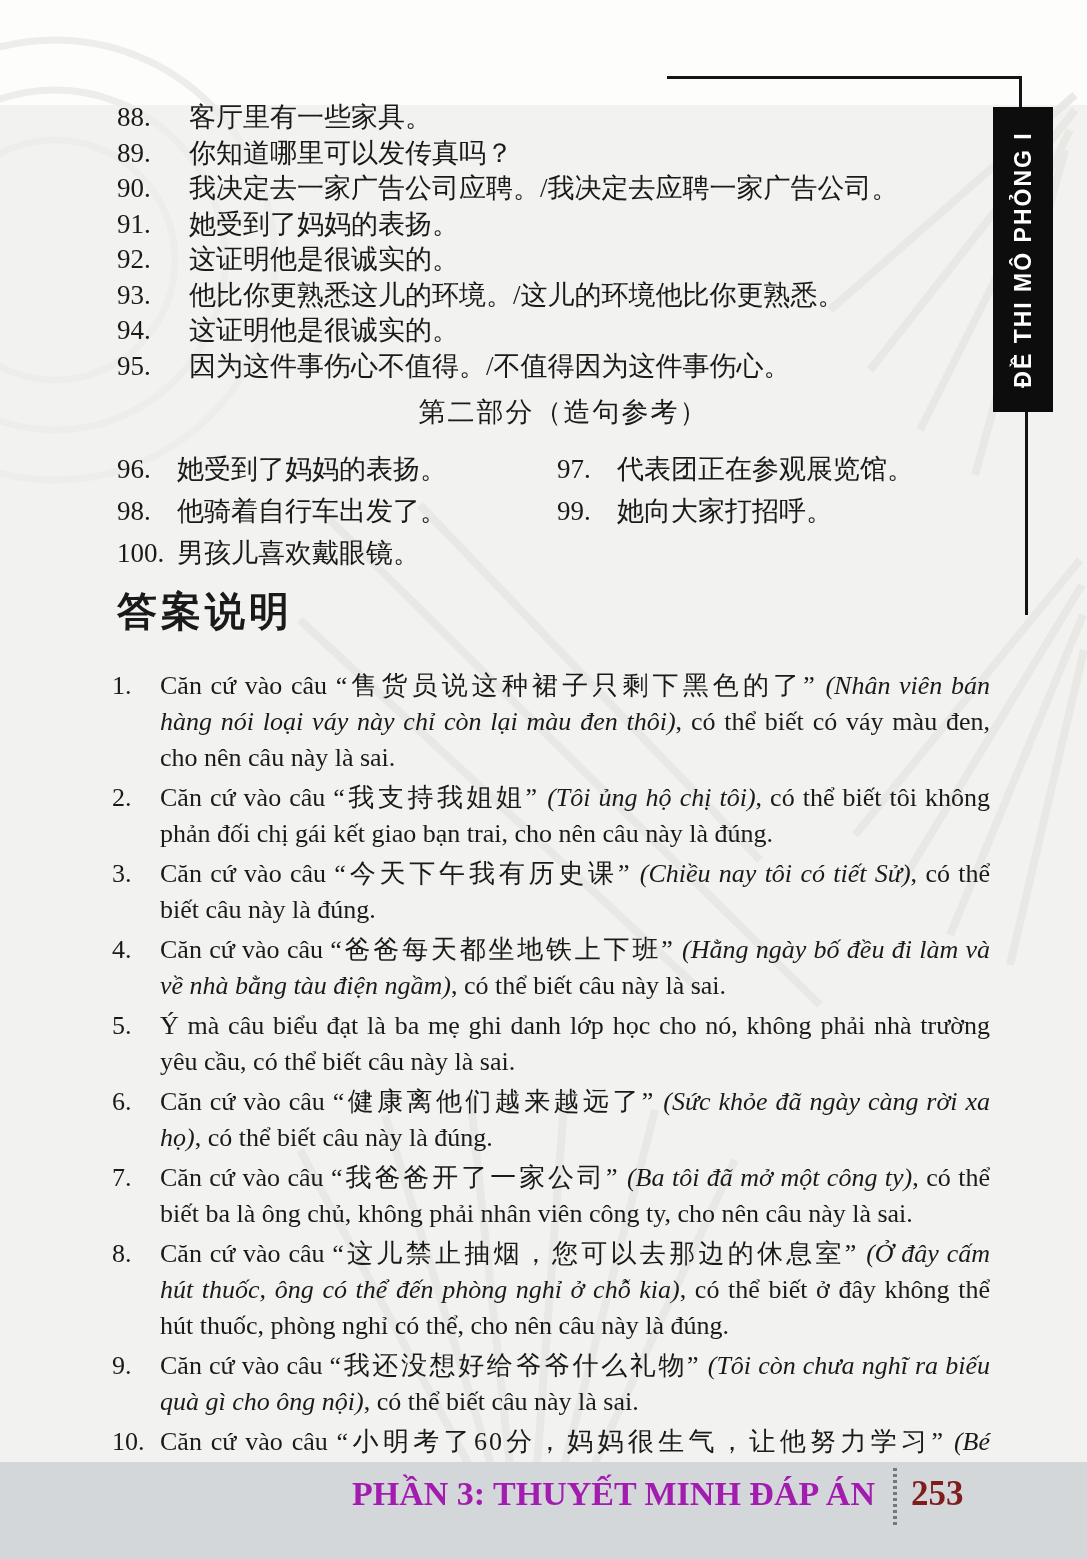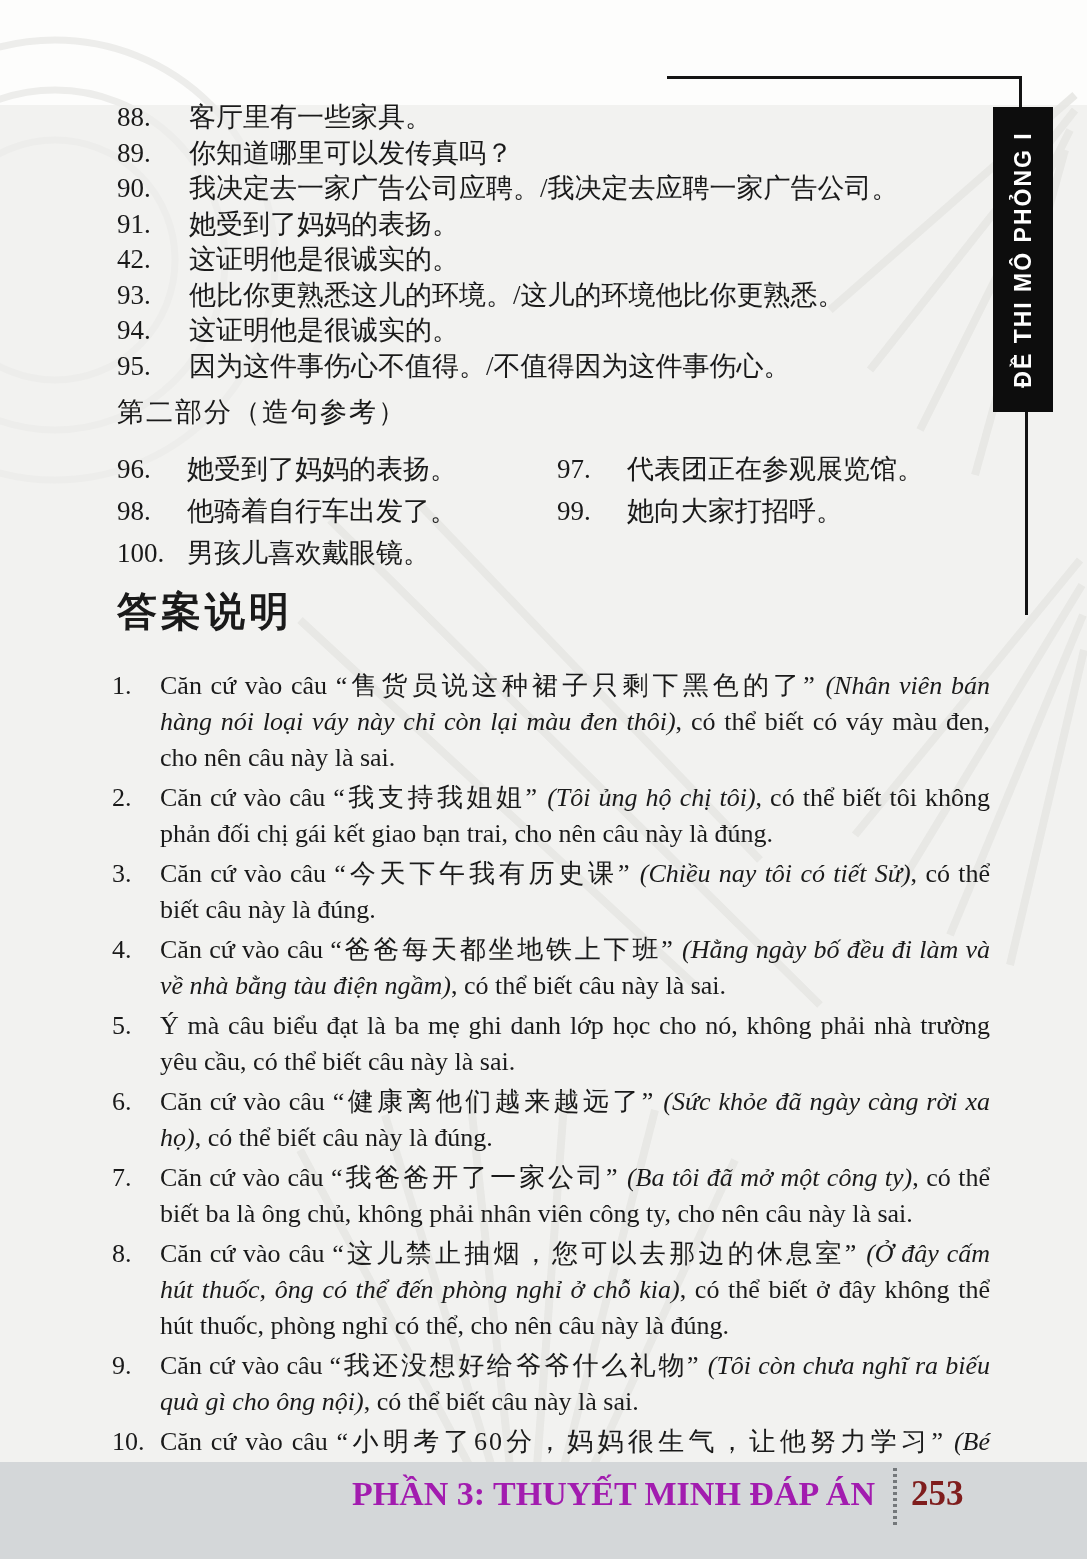--- a/index.html
+++ b/index.html
@@ -133,7 +133,7 @@
       </div>
 
       <div class="p1-row">
-        <span class="p1-num">42.</span>
+        <span class="p1-num">92.</span>
         <span class="p1-text">这证明他是很诚实的。</span>
       </div>
 

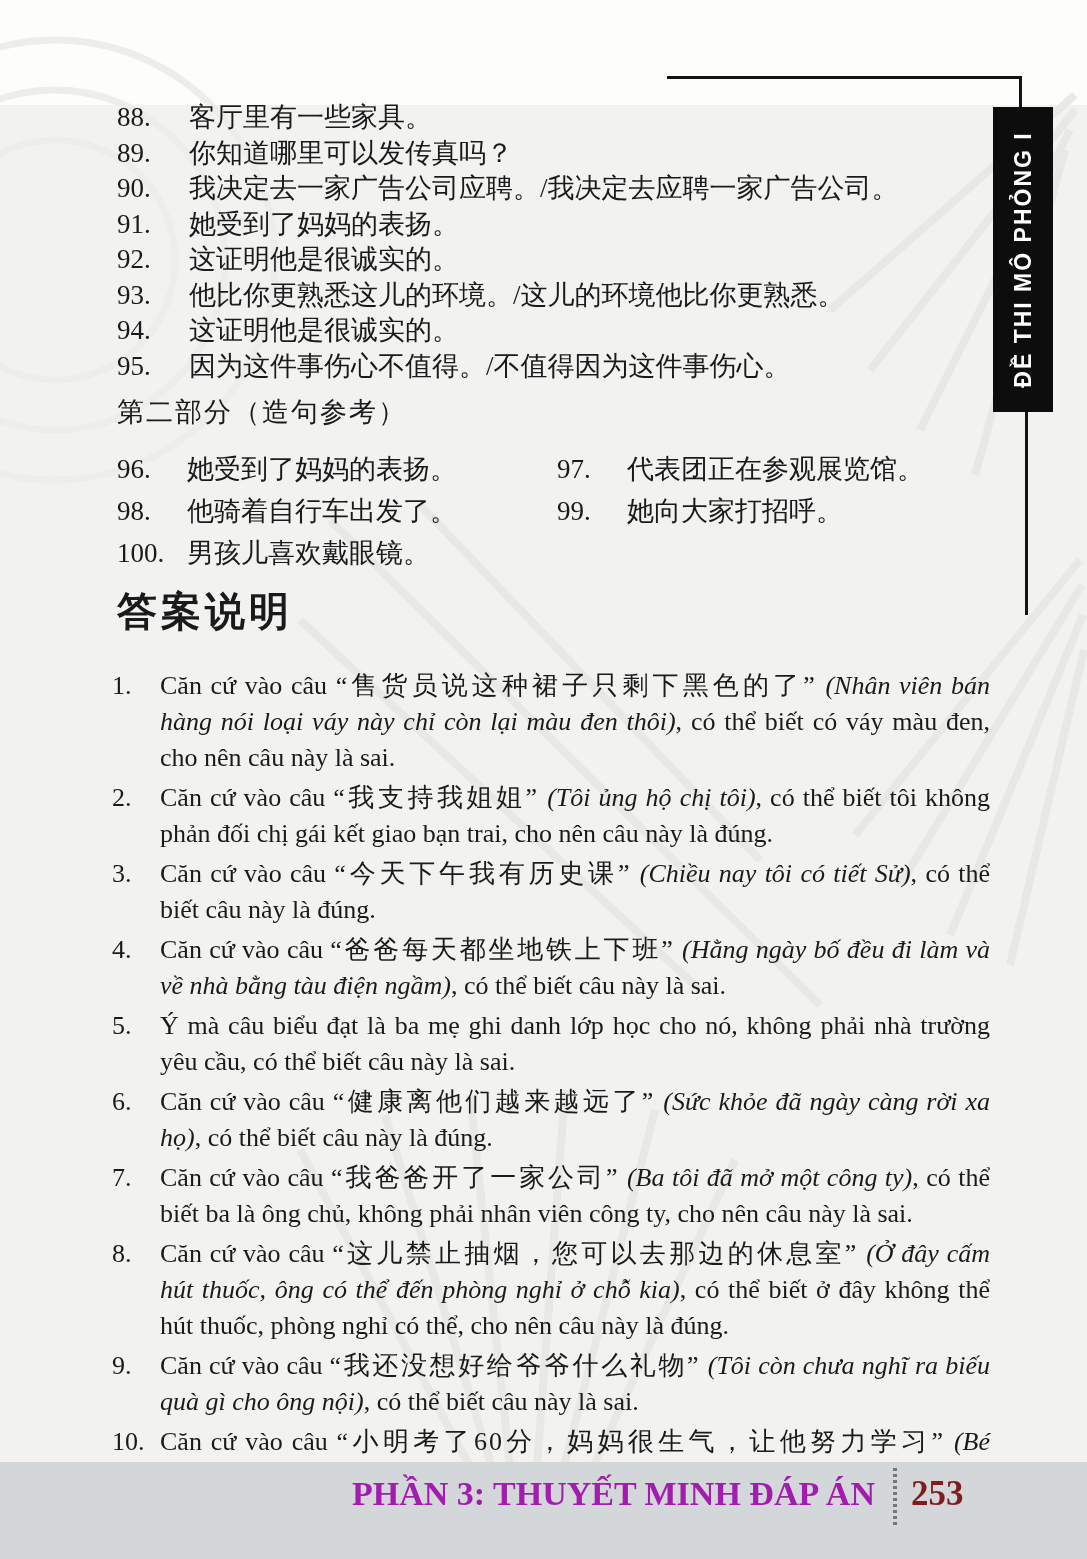--- a/index.html
+++ b/index.html
@@ -32,7 +32,7 @@
 
   
   .p2-header{
-    position:absolute;left:117px;top:394px;width:893px;
+    position:absolute;left:117px;top:394px;width:893px;text-align:center;
     font-size:27px;letter-spacing:2px;
   }
   .p2-grid{

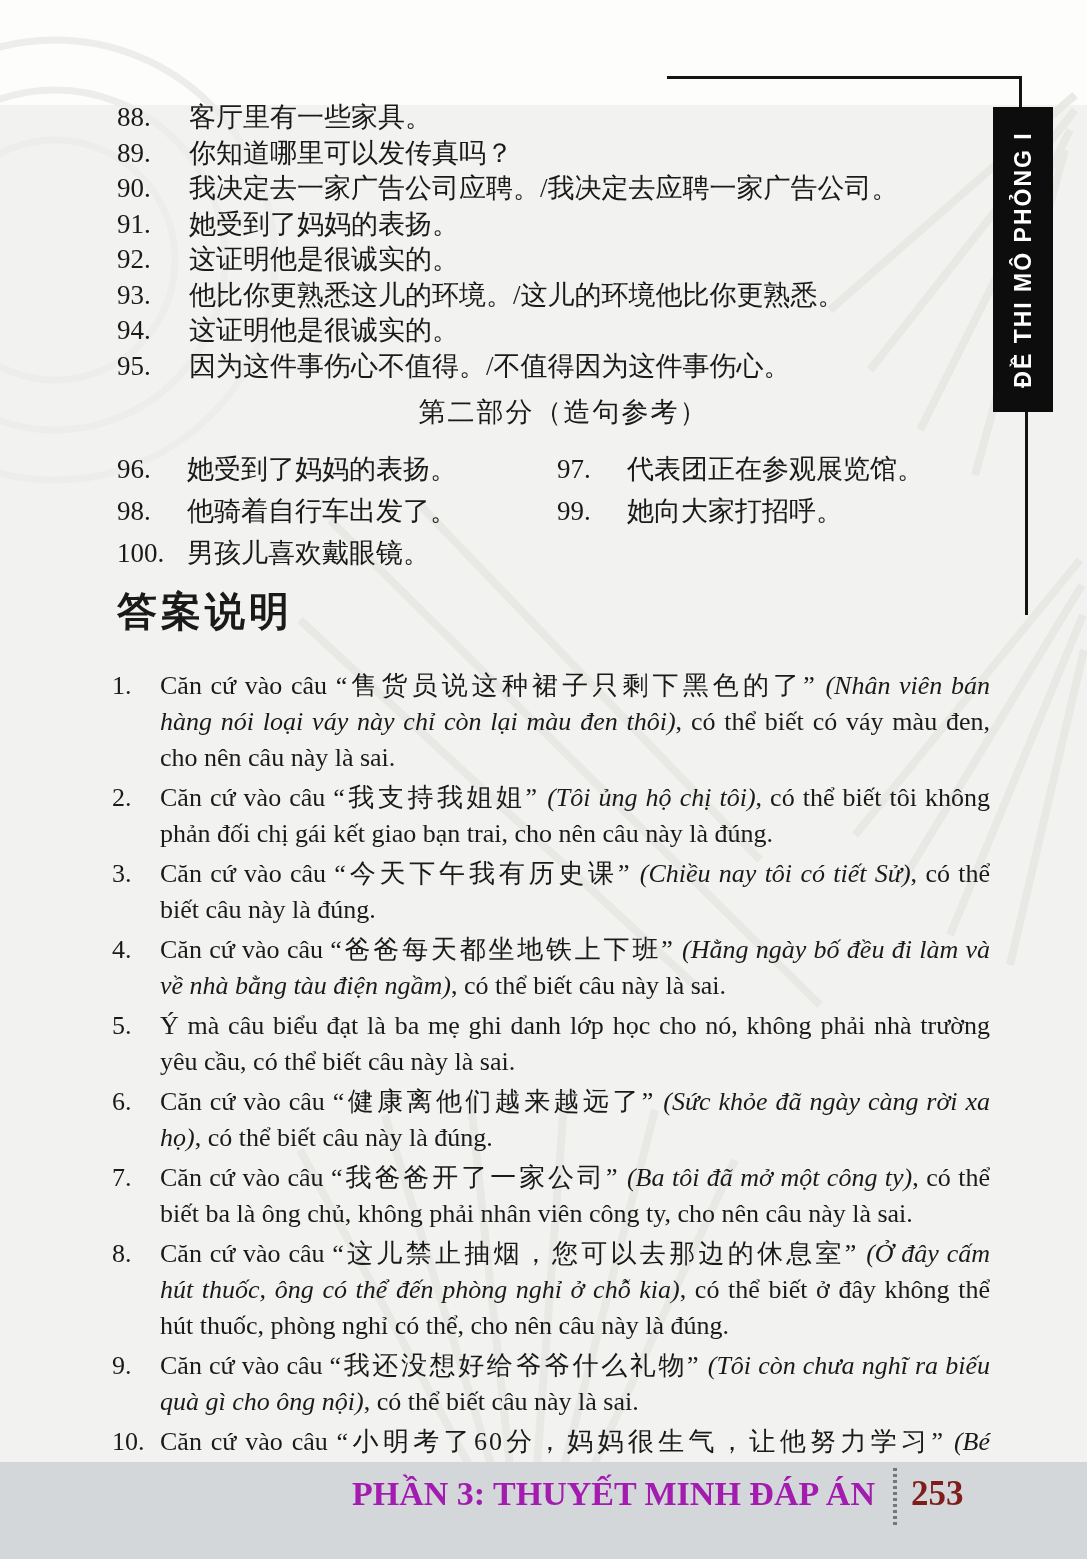--- a/index.html
+++ b/index.html
@@ -39,7 +39,7 @@
     position:absolute;left:117px;top:448px;width:893px;
     display:grid;grid-template-columns:440px 1fr;
   }
-  .p2-row{display:flex;height:42px;line-height:42px;font-size:27px;white-space:nowrap;gap:10px;}
+  .p2-row{display:flex;height:42px;line-height:42px;font-size:27px;white-space:nowrap;}
   .p2-num{width:60px;flex:none;}
 
   

